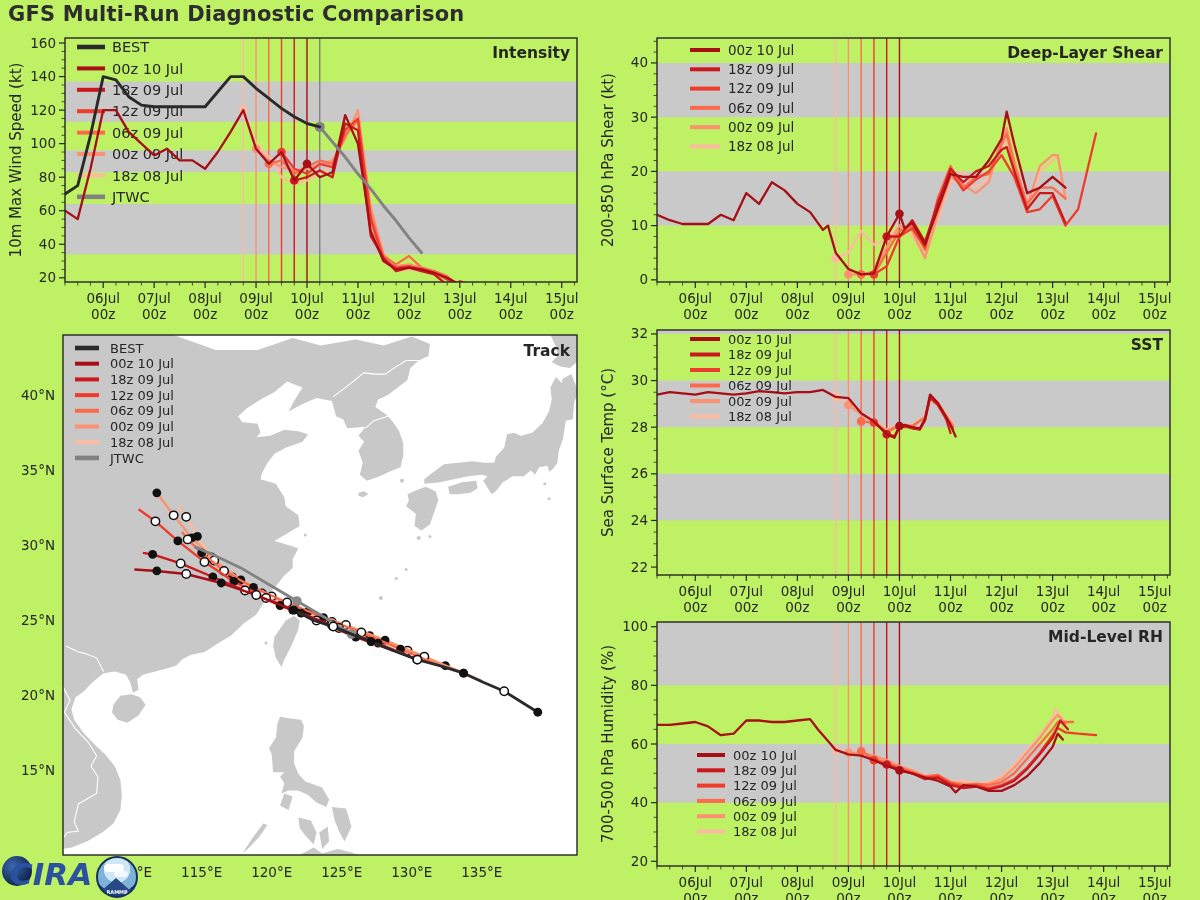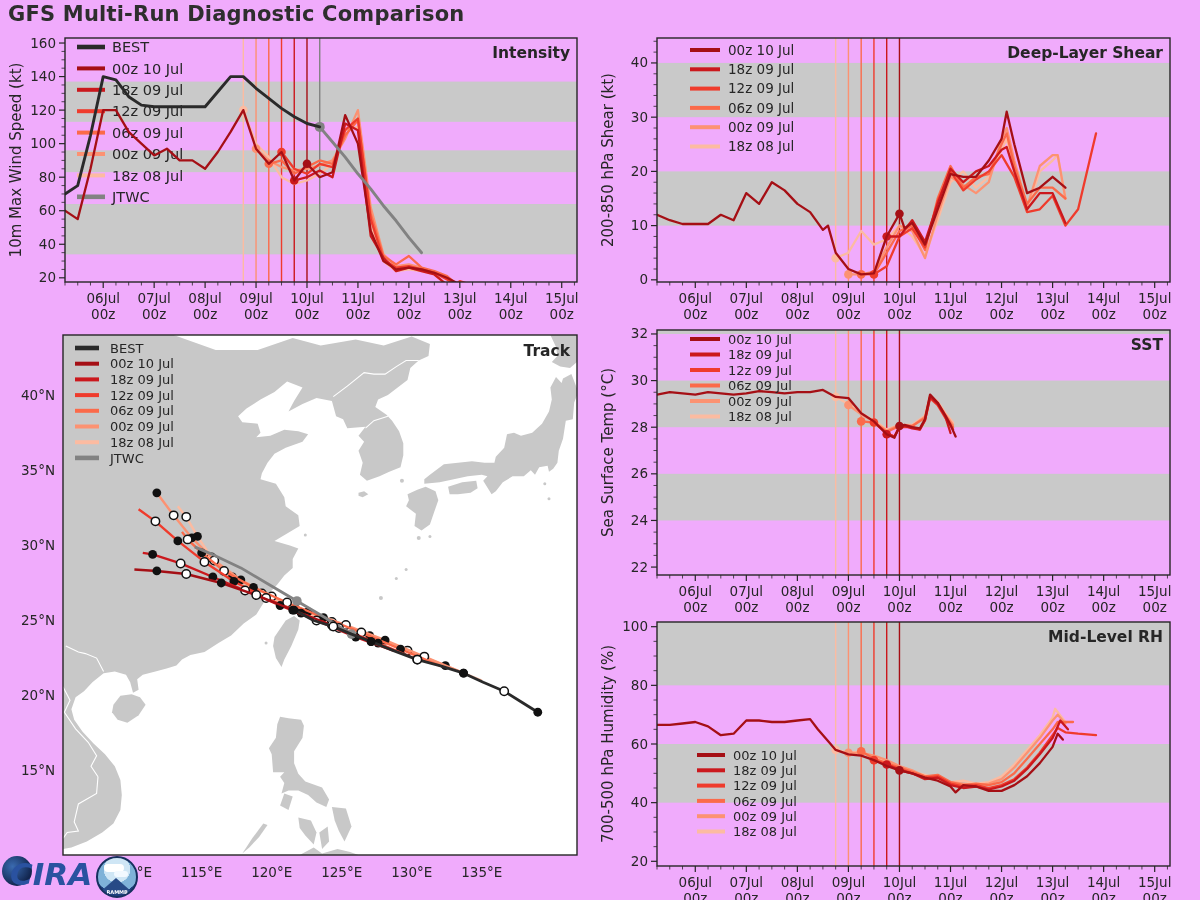--- a/index.html
+++ b/index.html
@@ -3,7 +3,7 @@
 <meta charset="utf-8">
 <style>
   html,body{margin:0;padding:0;background:#fff;}
-  #stage{position:relative;width:1200px;height:900px;background:#f0abfc;overflow:hidden;
+  #stage{position:relative;width:1200px;height:900px;background:#bef264;overflow:hidden;
          font-family:"DejaVu Sans","Liberation Sans",sans-serif;}
   .hdr{position:absolute;top:2px;font-size:21px;font-weight:bold;color:#2e2e2e;letter-spacing:0.2px;}
   #main-title{left:8px;}

